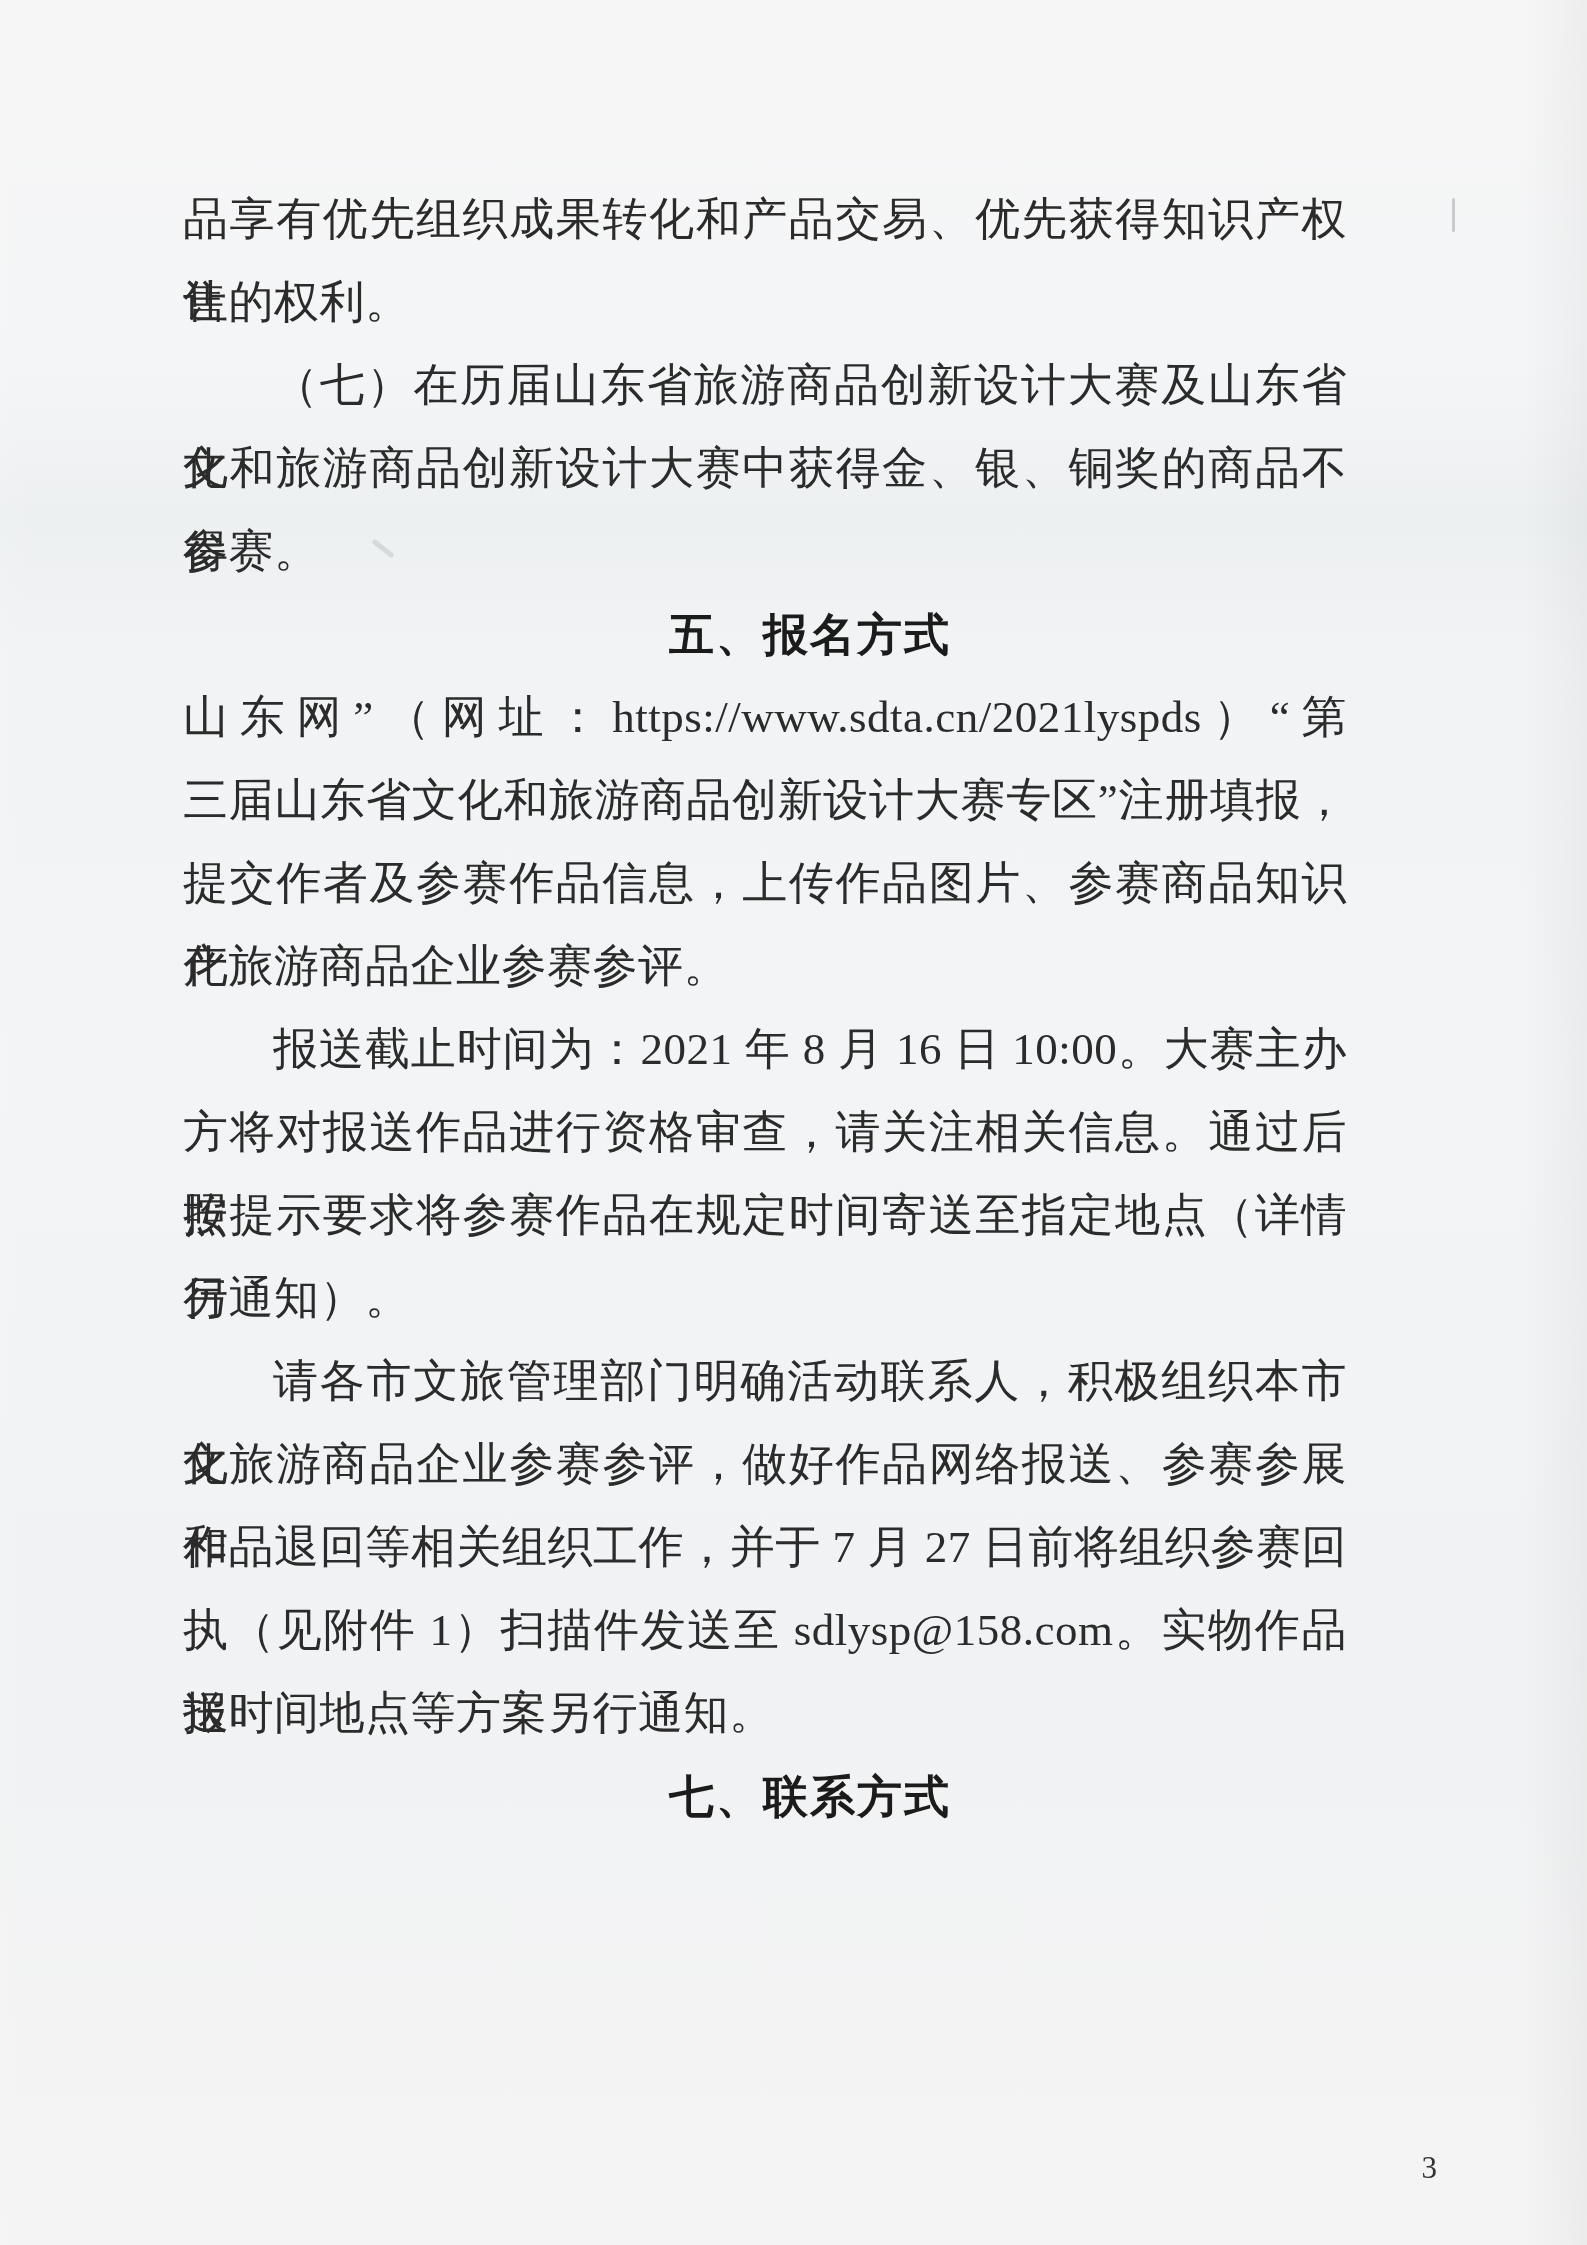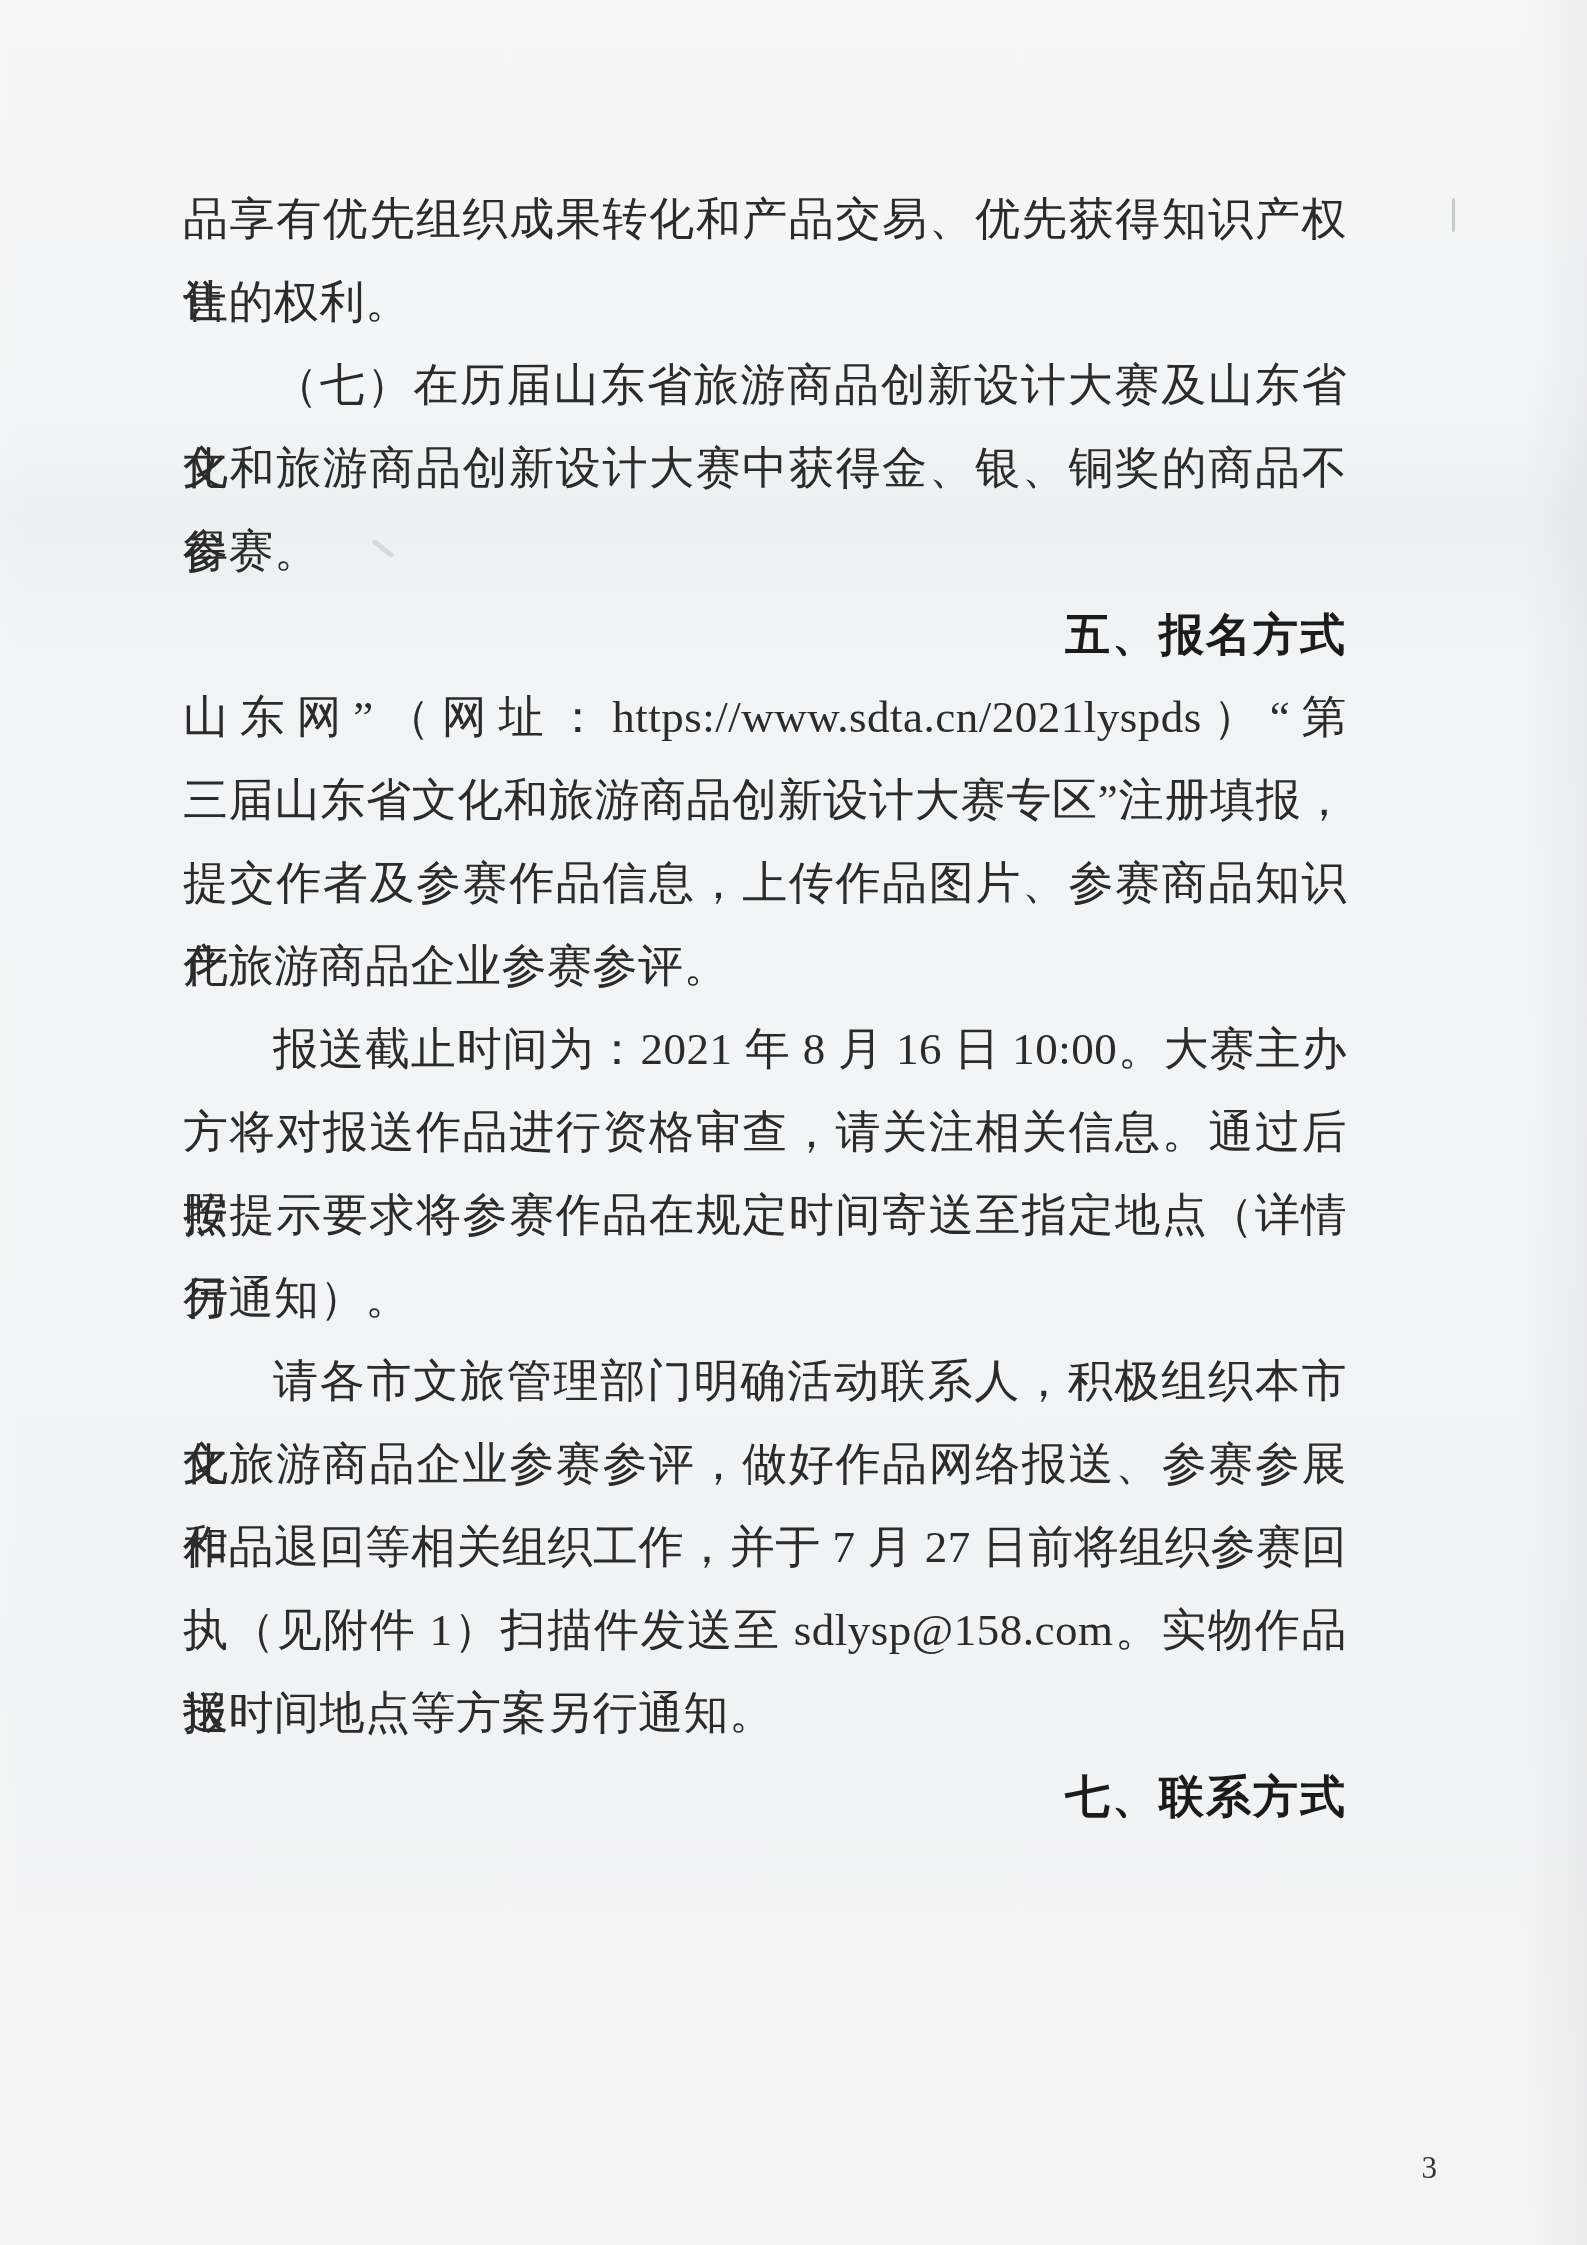--- a/index.html
+++ b/index.html
@@ -46,7 +46,7 @@
     font-weight: 700;
     color: #1b1b1b;
     letter-spacing: 2px;
-    text-align: right;
+    text-align: center;
   }
   .page-number {
     position: absolute;

